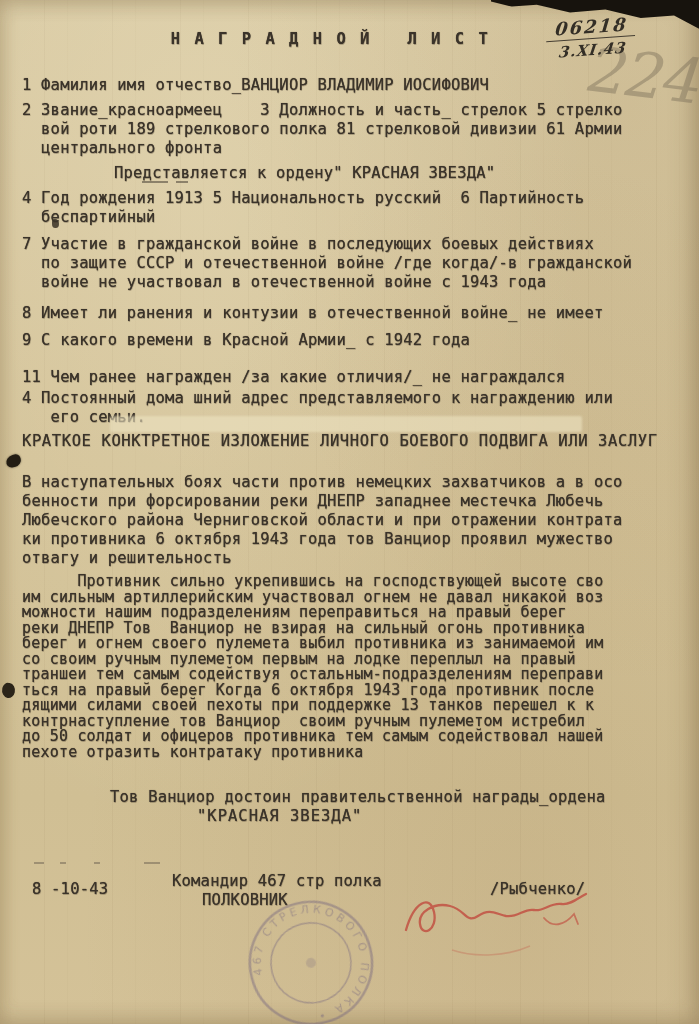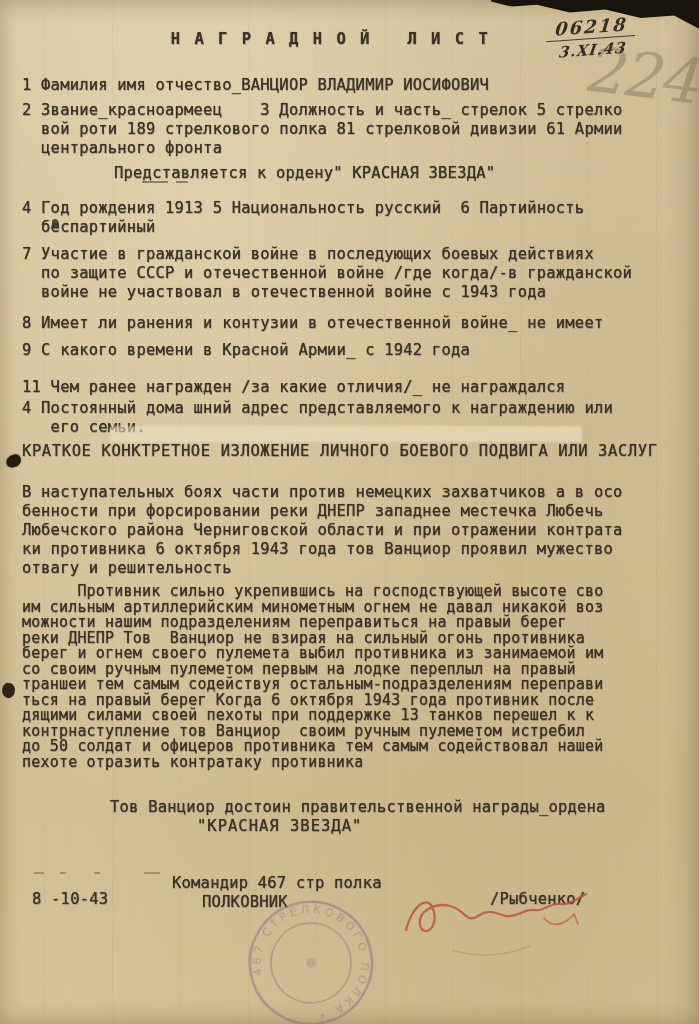--- a/index.html
+++ b/index.html
@@ -33,7 +33,7 @@
   .f1{margin-top:24px;}
   .f2{margin-top:6px;}
   .order-line{margin-top:6px;margin-left:92px;}
-  .f456{margin-top:16px;}
+  .f456{margin-top:6px;}
   .f7{margin-top:8px;}
   .f8{margin-top:12px;}
   .f9{margin-top:8px;}

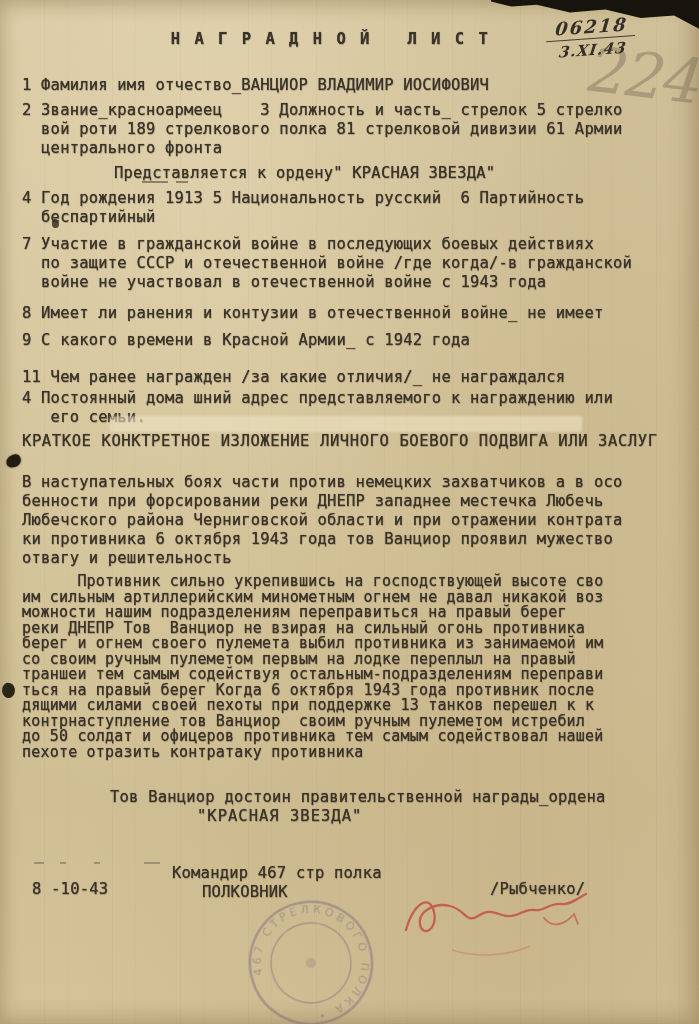--- a/index.html
+++ b/index.html
@@ -152,7 +152,7 @@
 
     <div class="p2">
       <div class="tw">      Противник сильно укрепившись на господствующей высоте сво</div>
-      <div class="tw">им сильным артиллерийским минометным огнем не давал никакой воз</div>
+      <div class="tw">им сильным артиллерийским участвовал огнем не давал никакой воз</div>
       <div class="tw">можности нашим подразделениям переправиться на правый берег</div>
       <div class="tw">реки ДНЕПР Тов  Ванциор не взирая на сильный огонь противника</div>
       <div class="tw">берег и огнем своего пулемета выбил противника из занимаемой им</div>

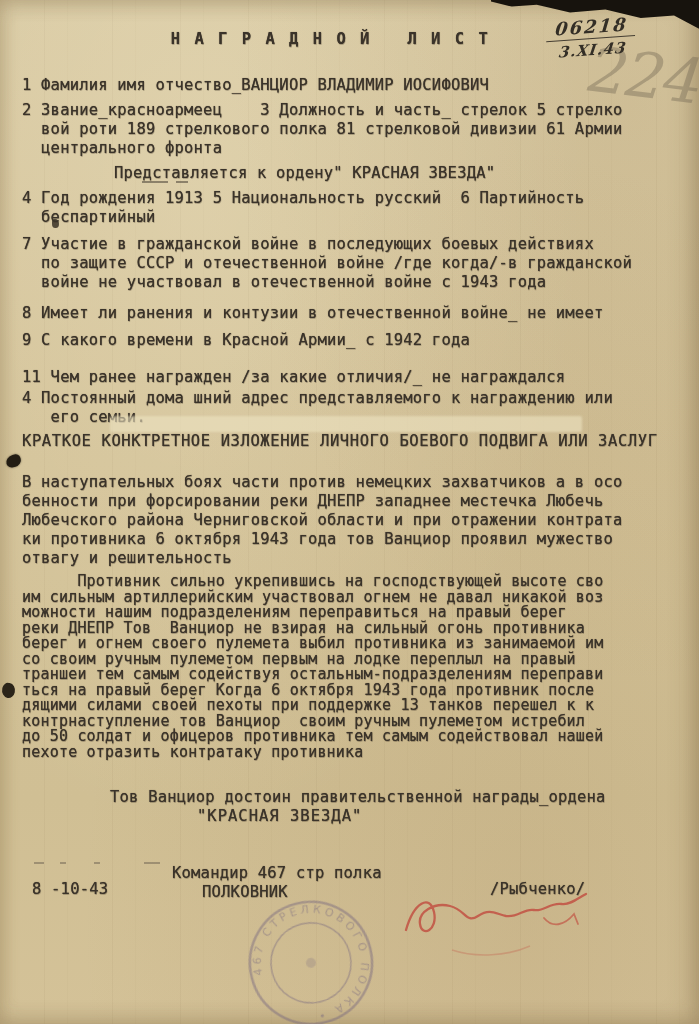--- a/index.html
+++ b/index.html
@@ -49,7 +49,7 @@
   .concl-2{margin-left:175px;letter-spacing:1px;}
   .sig-row{position:relative;margin-top:34px;height:64px;}
   .sig-date{position:absolute;left:10px;top:20px;}
-  .sig-cmd{position:absolute;left:150px;top:4px;}
+  .sig-cmd{position:absolute;left:150px;top:12px;}
   .sig-cmd .l2{padding-left:30px;}
   .sig-name{position:absolute;left:468px;top:20px;}
   .pencil-dashes{position:absolute;left:12px;top:2px;width:140px;height:10px;opacity:.5;

